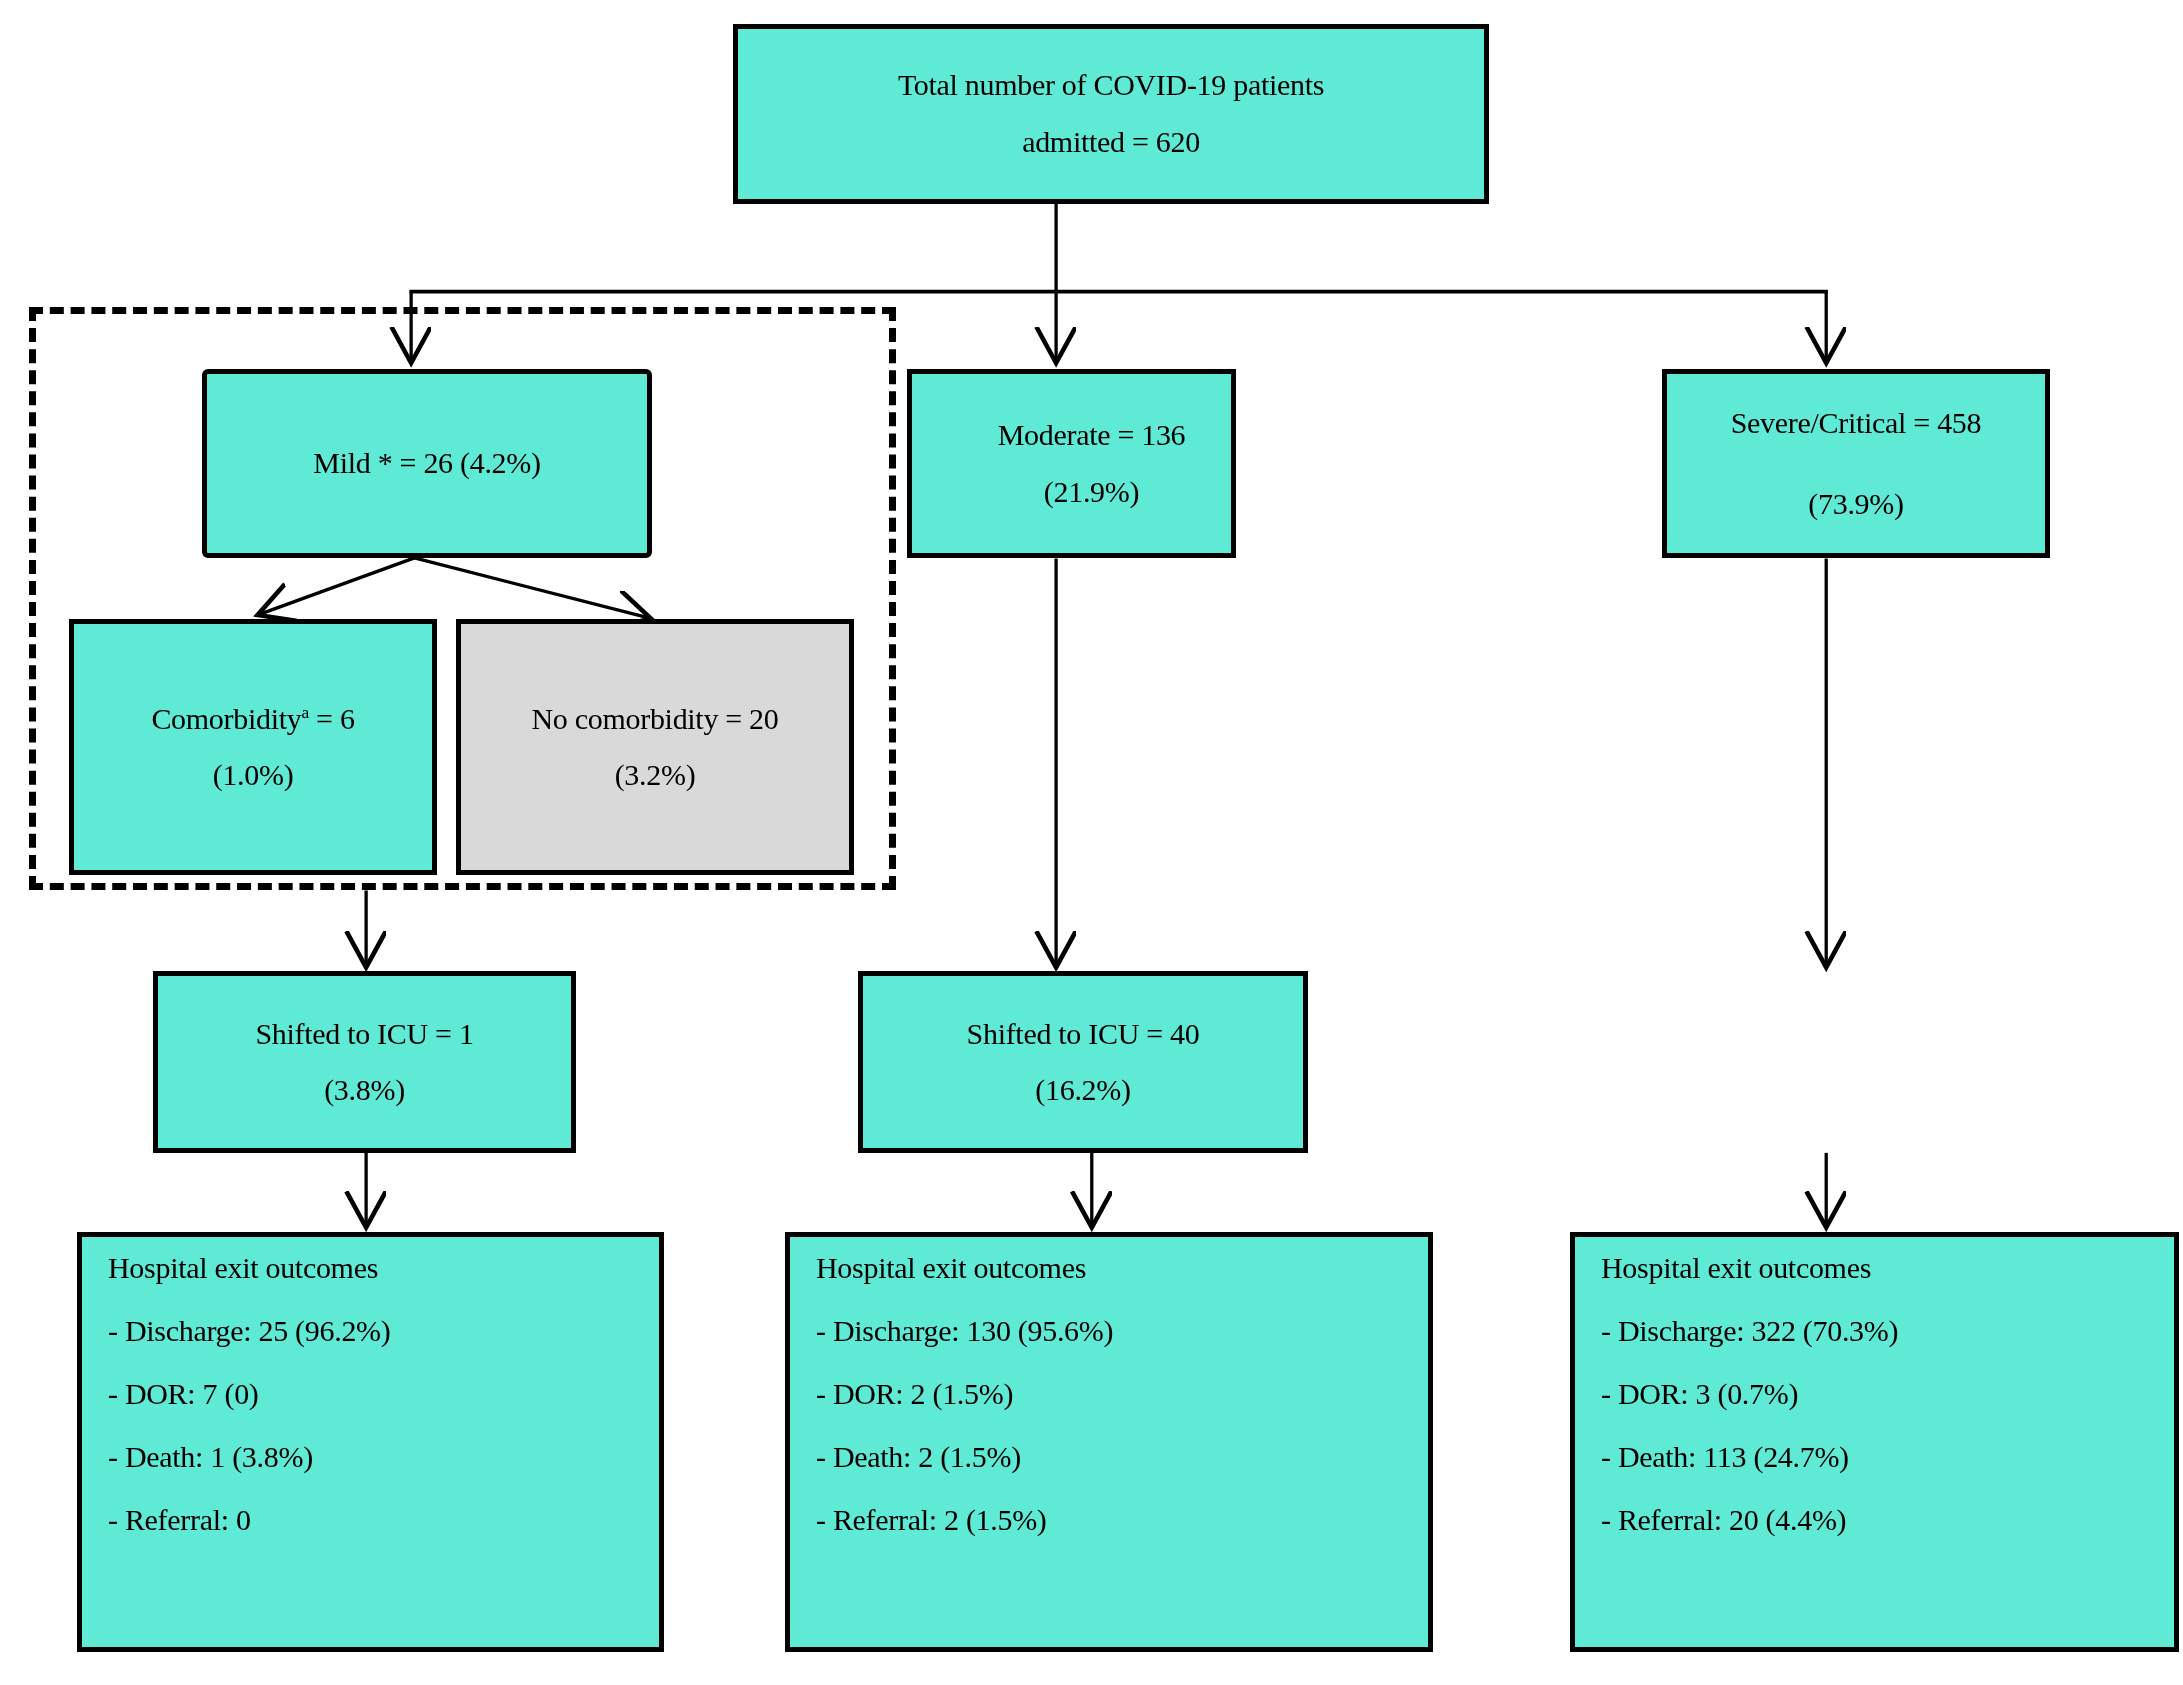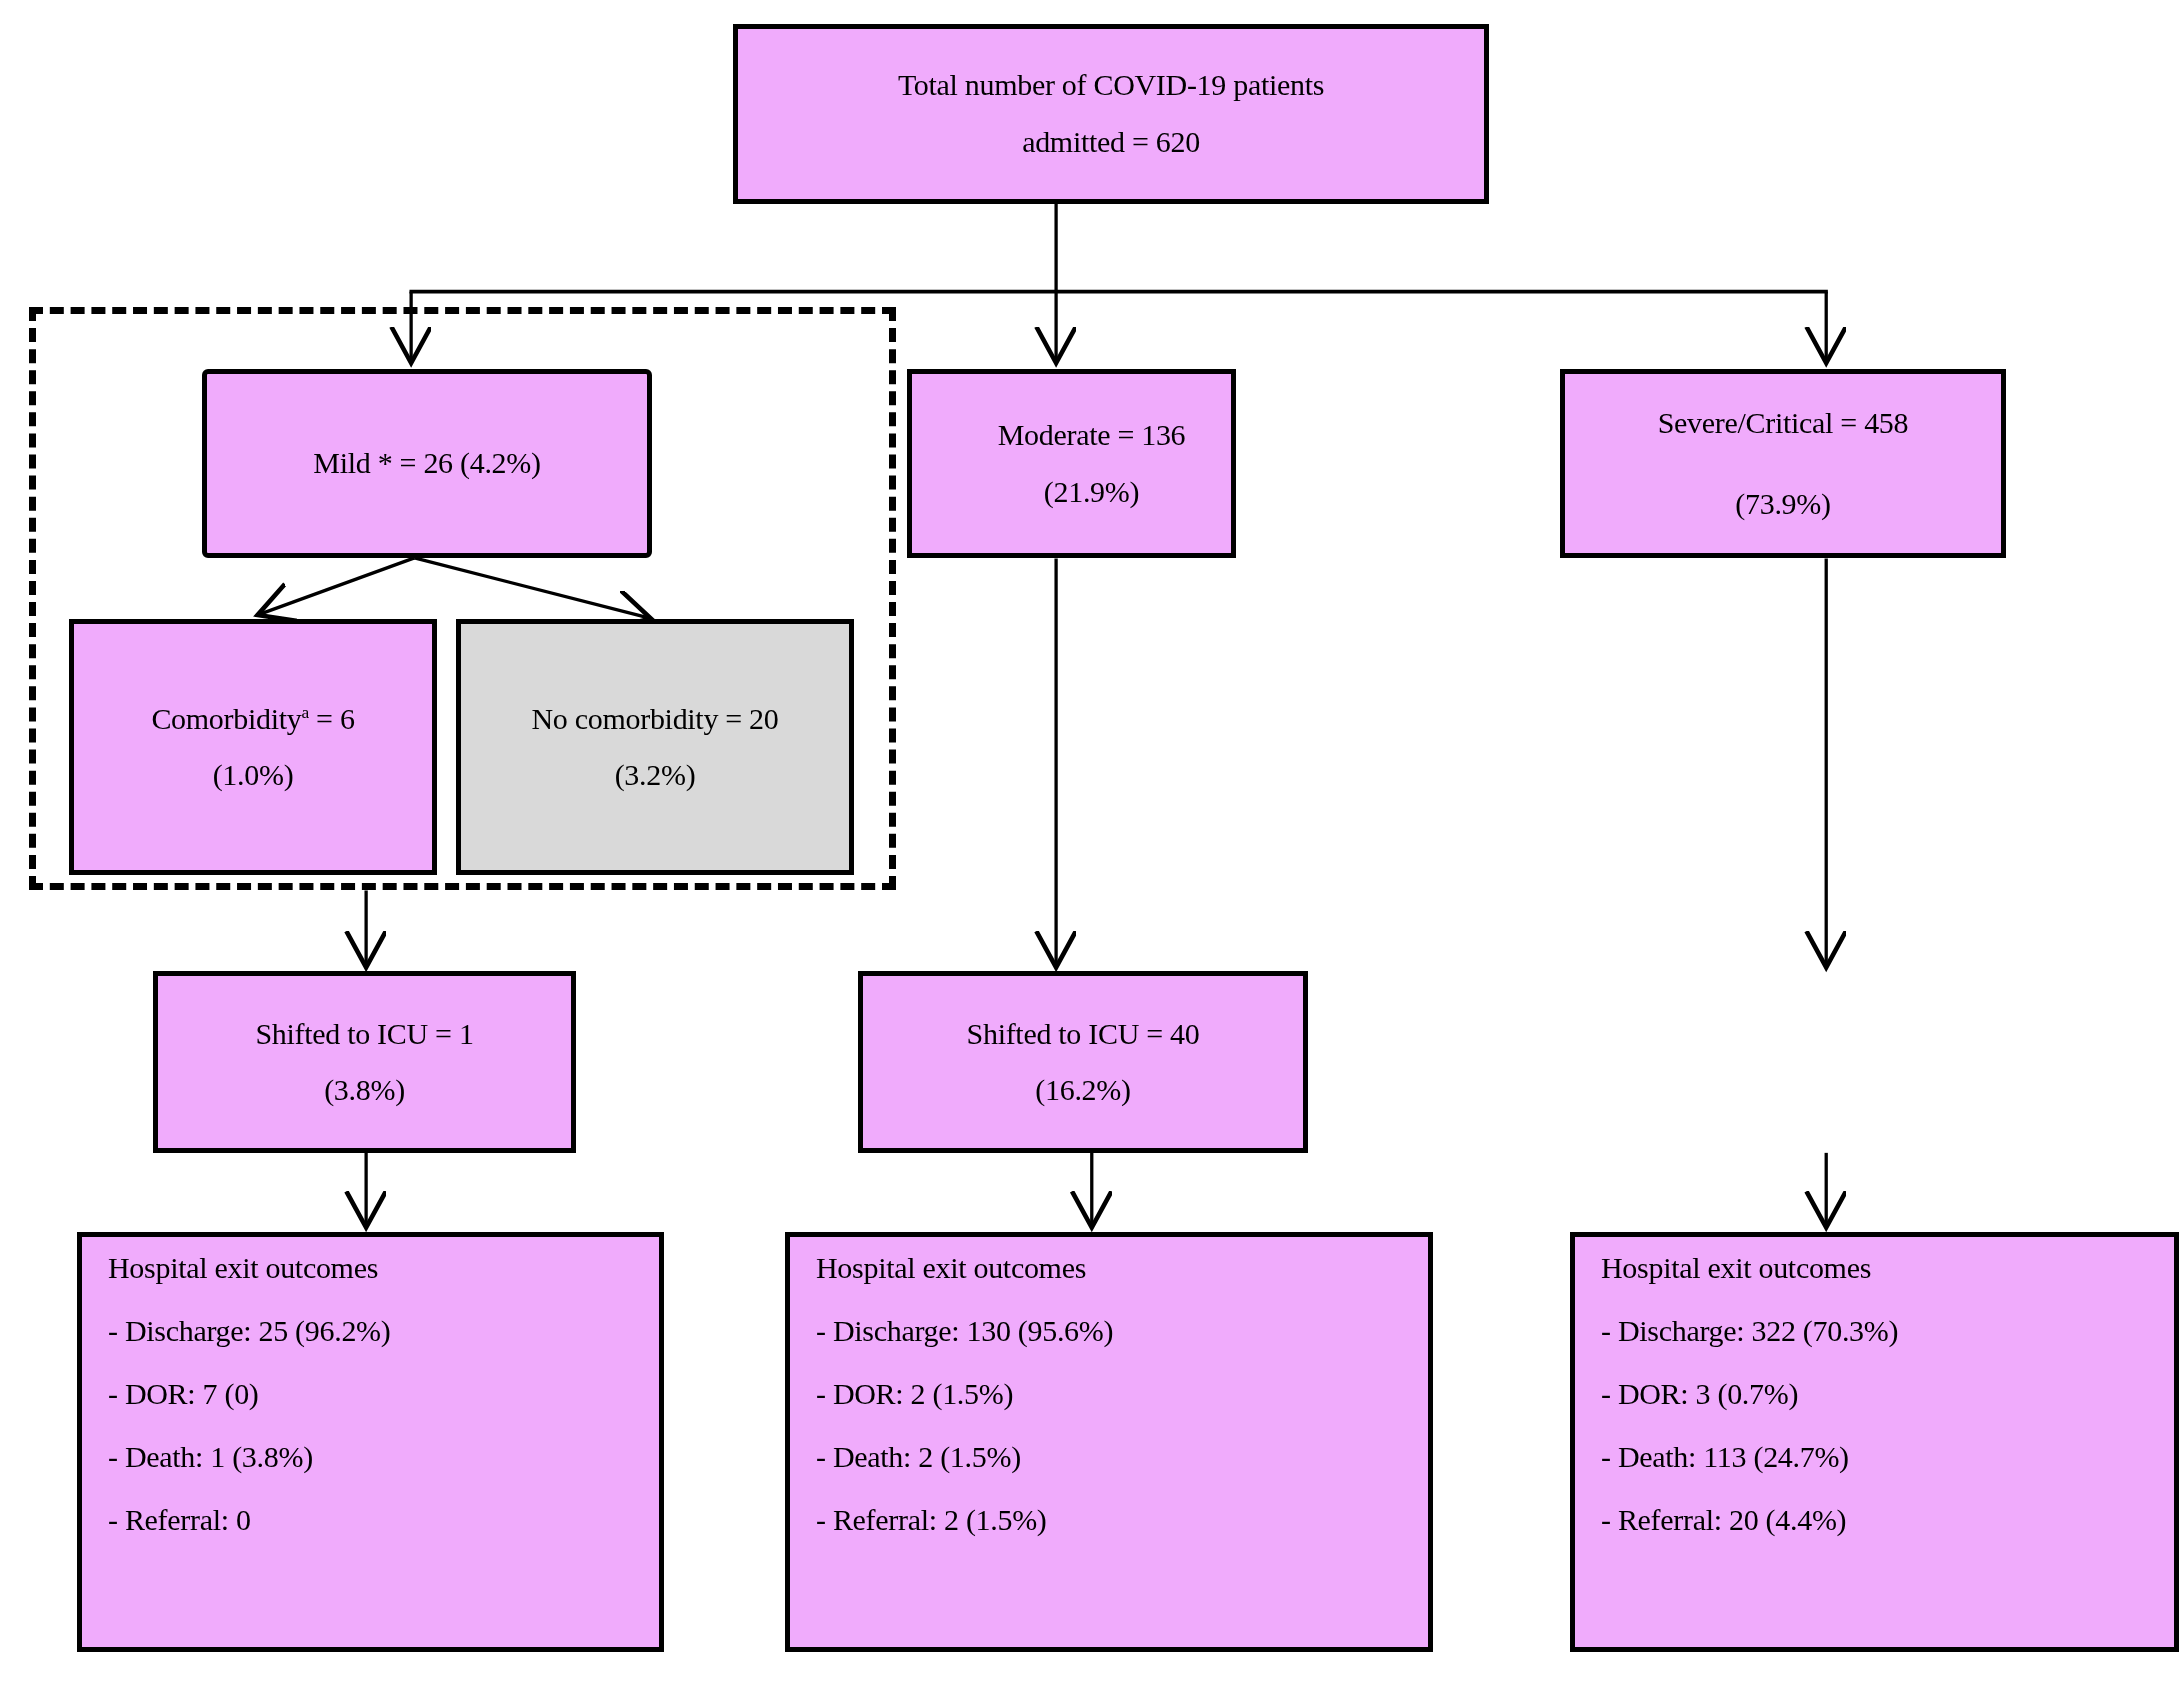--- a/index.html
+++ b/index.html
@@ -23,7 +23,7 @@
   .node {
     position: absolute;
     box-sizing: border-box;
-    background: #f0abfc;
+    background: #5eead4;
     border: 5px solid #000000;
     display: flex;
     flex-direction: column;

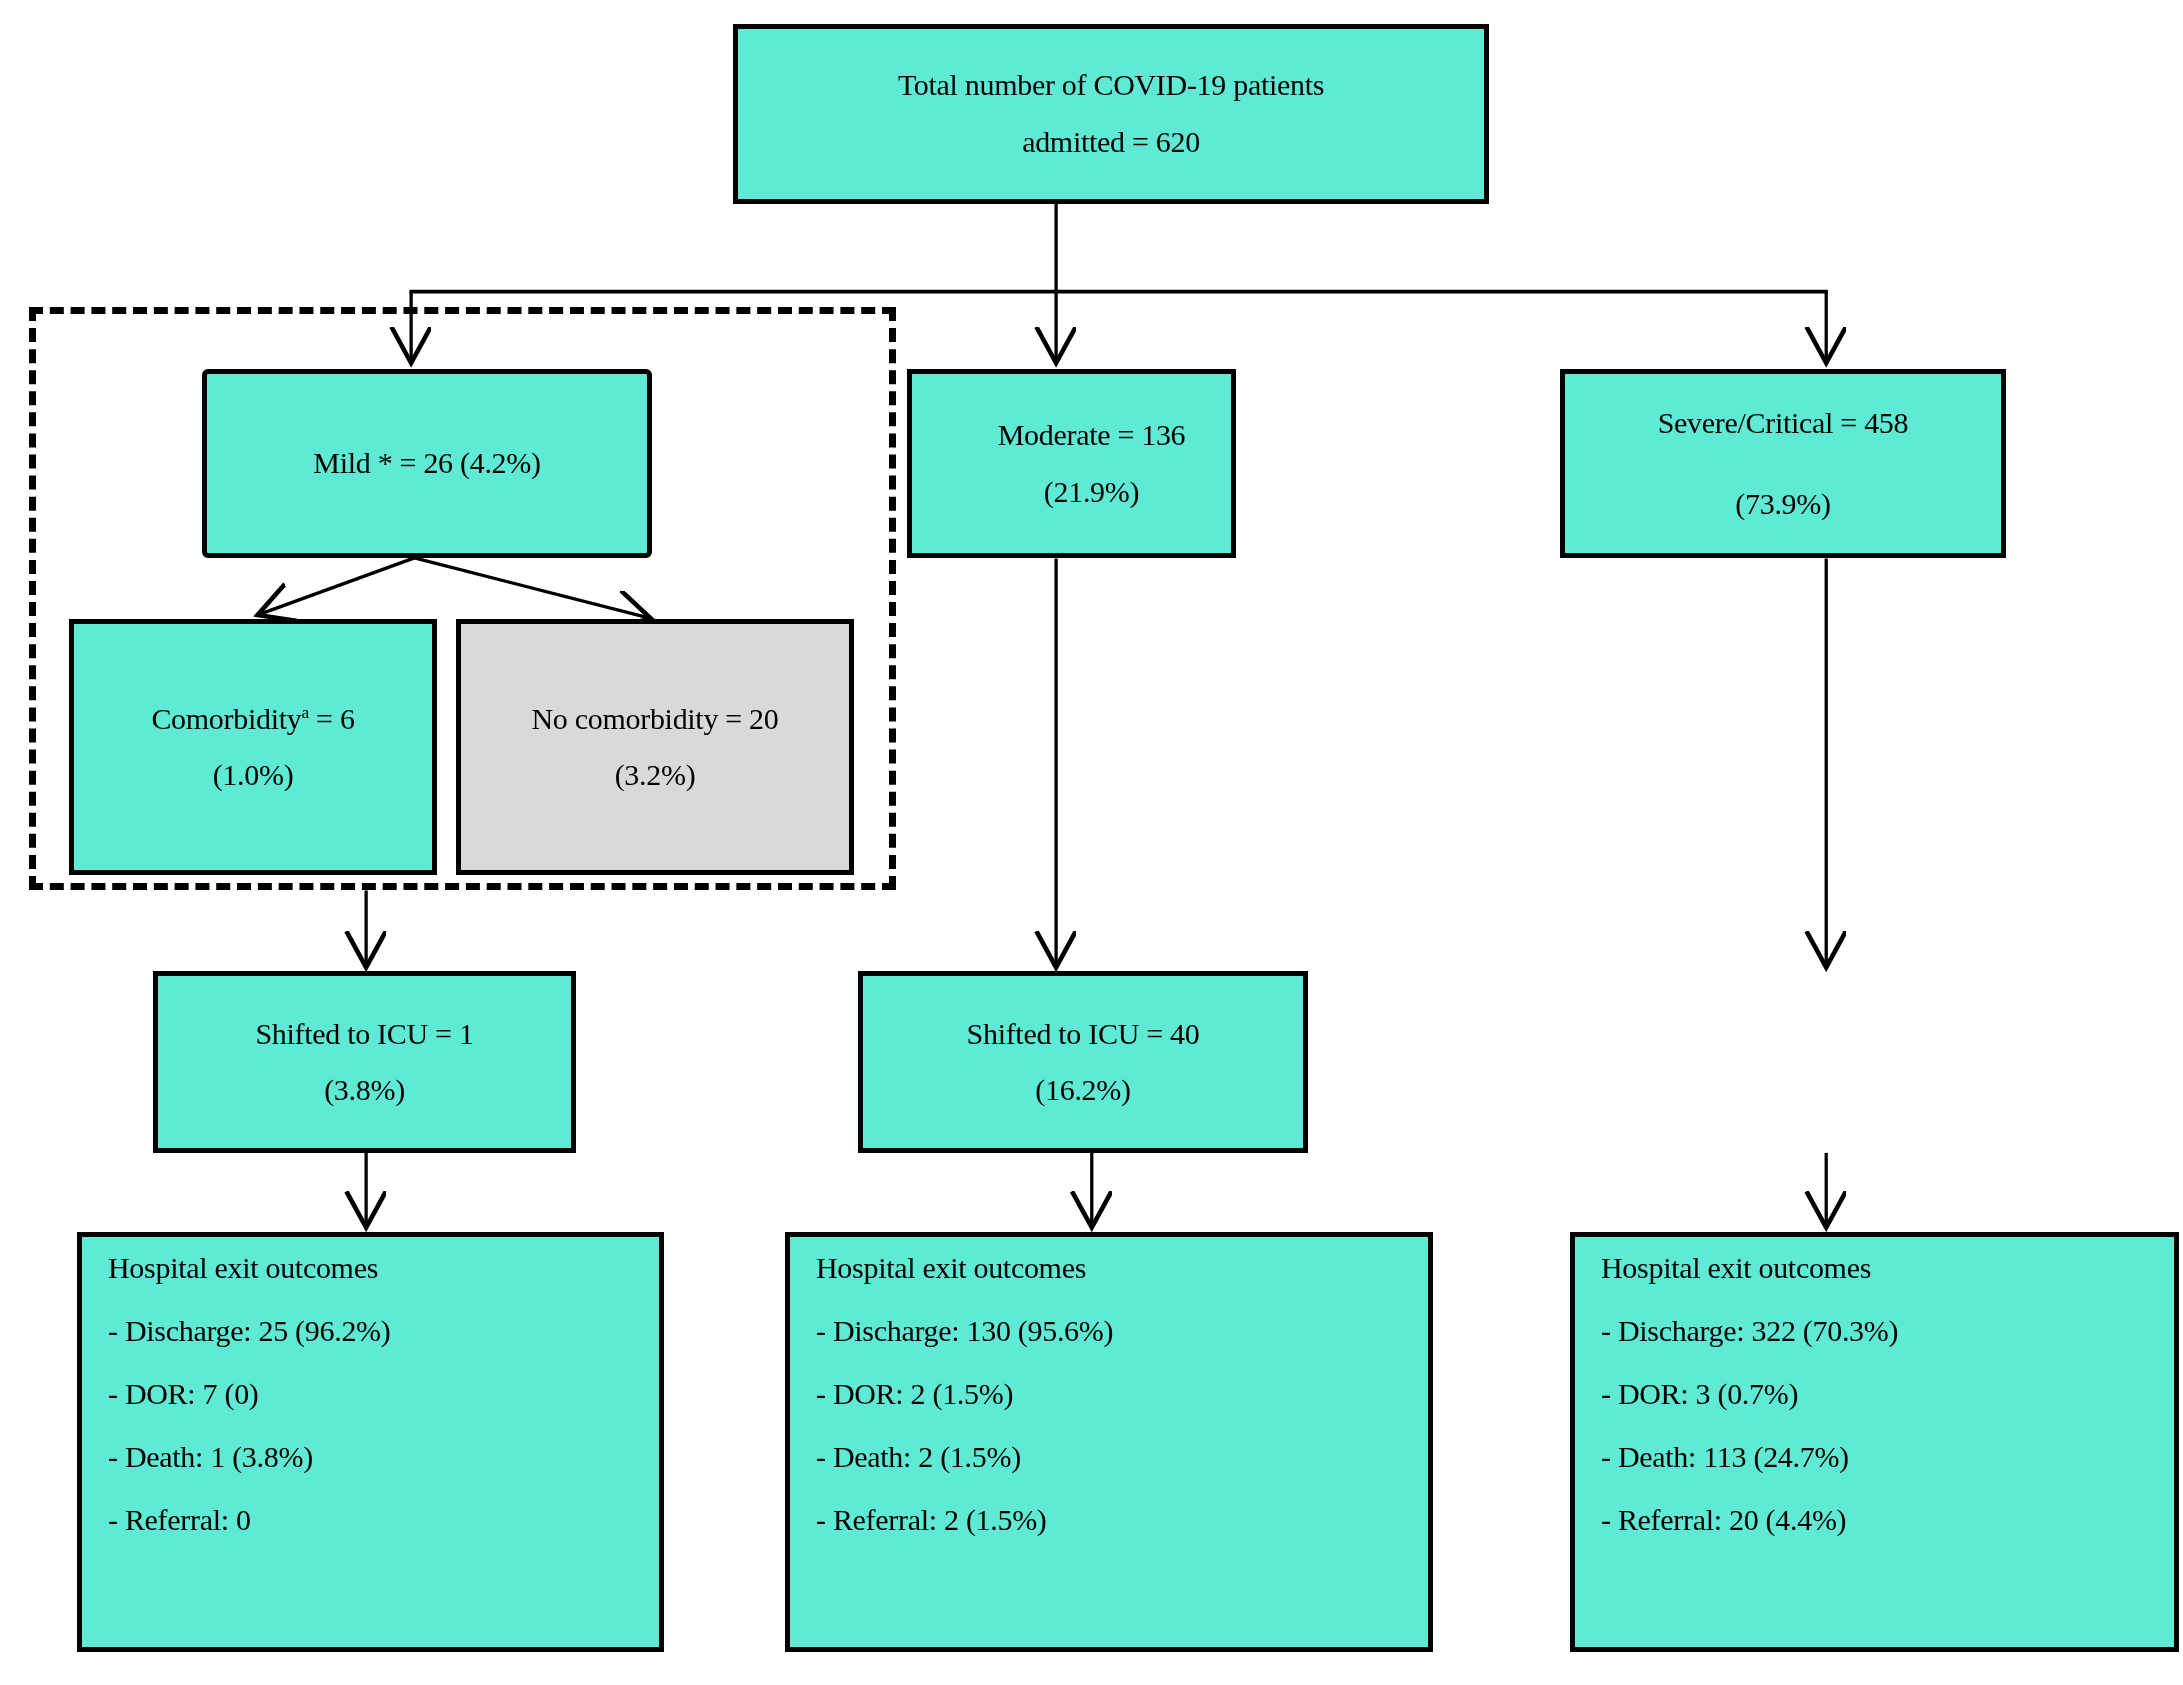--- a/index.html
+++ b/index.html
@@ -129,7 +129,7 @@
     <span class="line2">(21.9%)</span>
   </div>
 
-  <div class="node" style="left:1560px; top:369px; width:446px; height:189px;gap:24px;">
+  <div class="node" style="left:1662px; top:369px; width:388px; height:189px;gap:24px;">
     <span class="line1">Severe/Critical = 458</span>
     <span class="line2">(73.9%)</span>
   </div>

